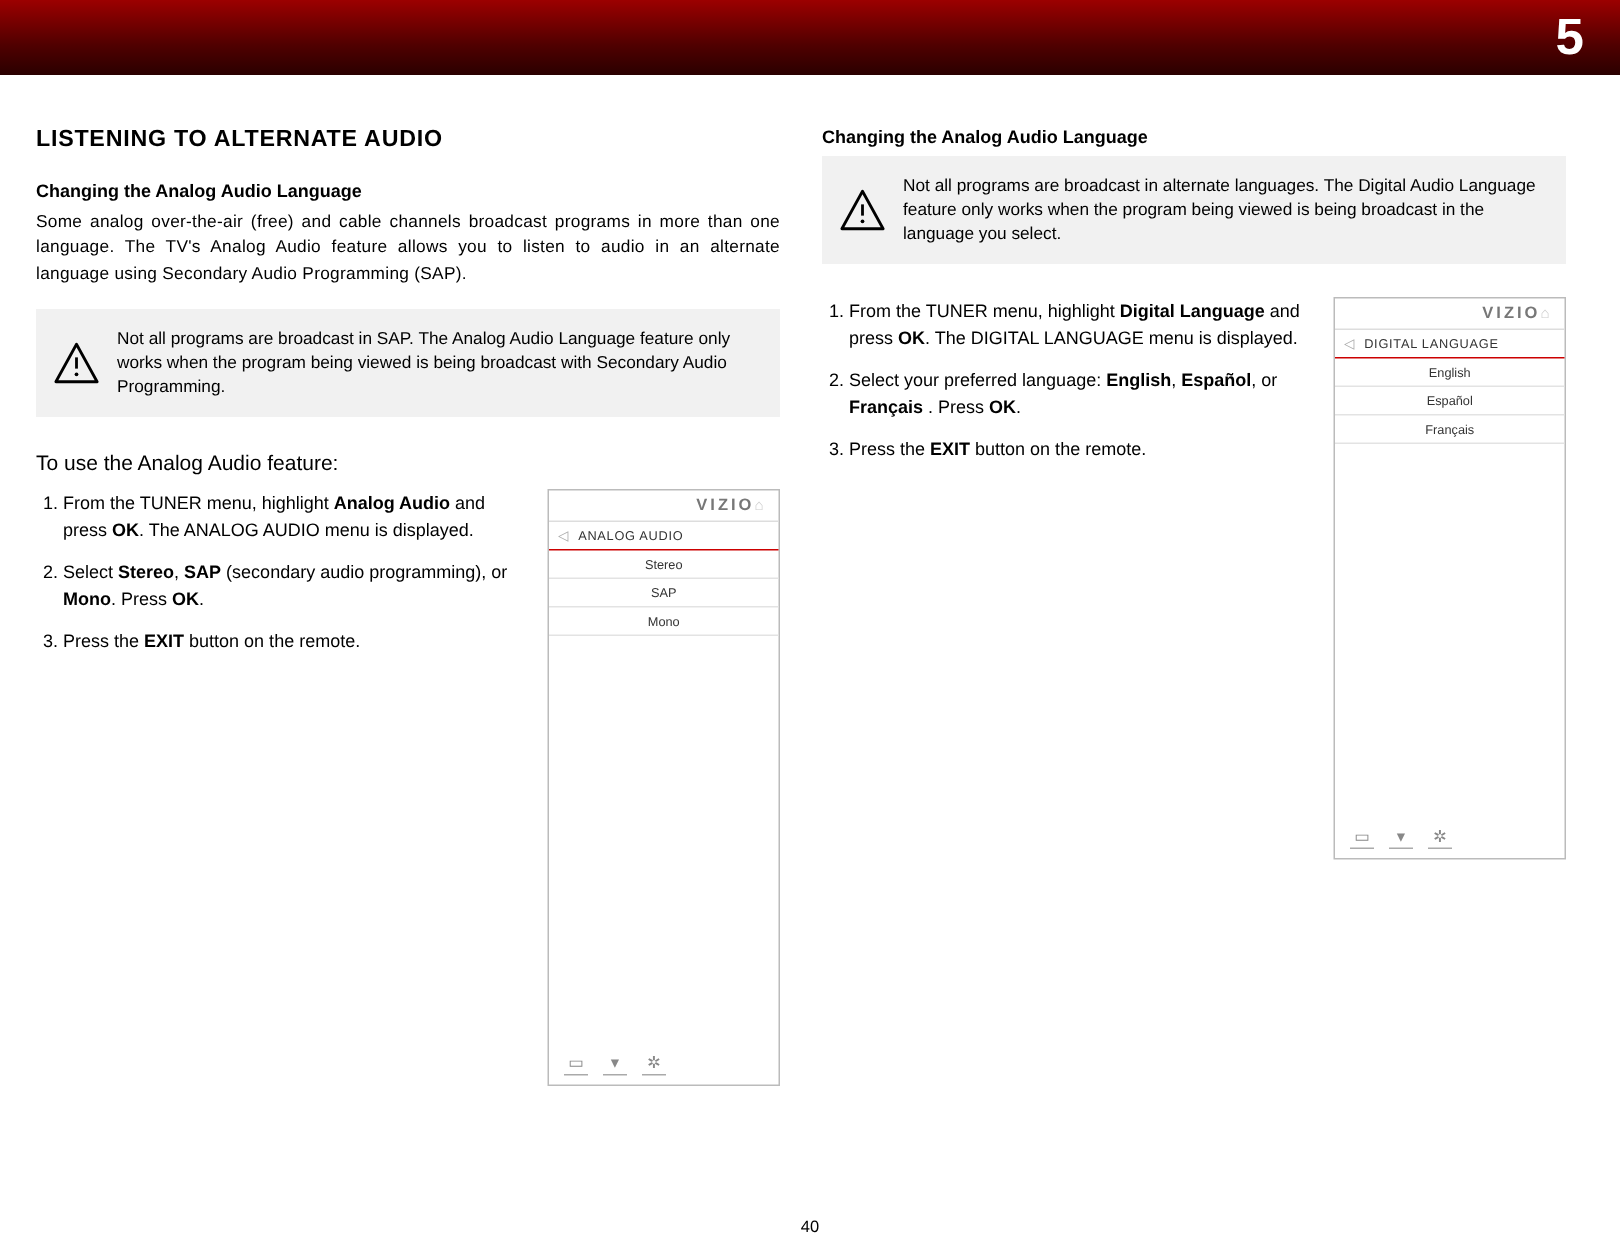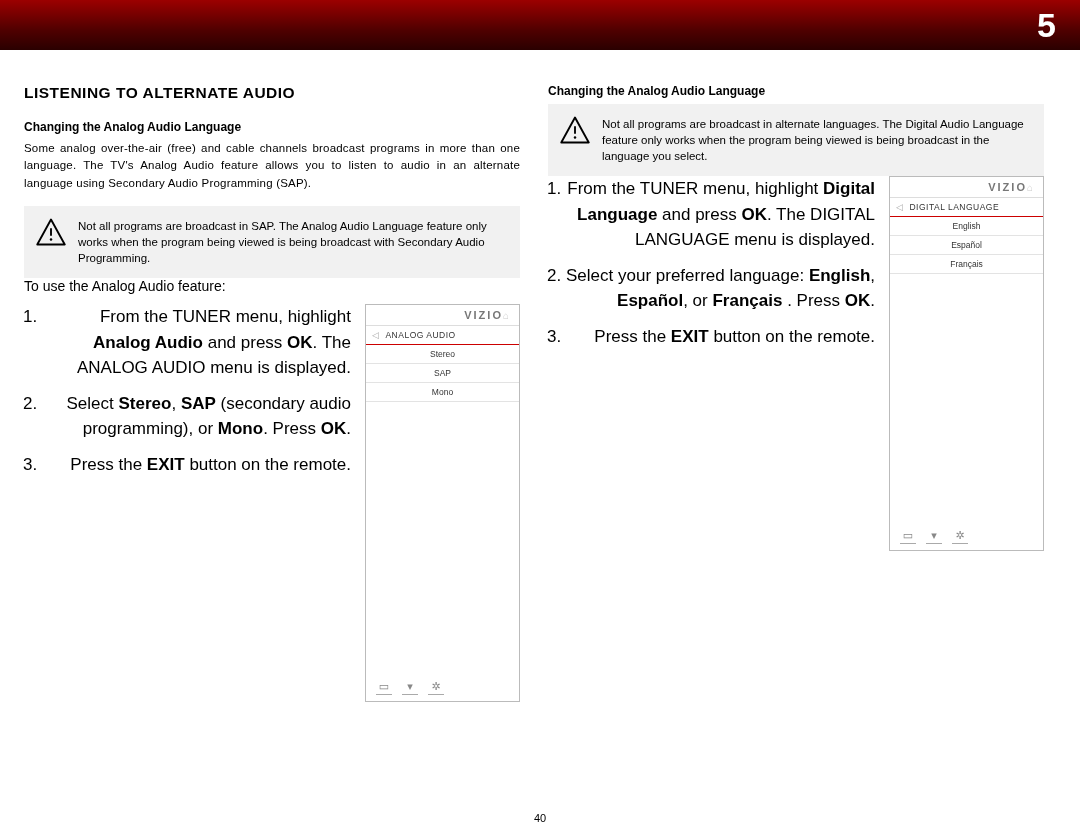--- a/index.html
+++ b/index.html
@@ -54,8 +54,8 @@
     padding: 12px 14px 12px 12px;
     display: flex;
     gap: 12px;
-    align-items: flex-start;
-    margin-bottom: 0;
+    align-items: center;
+    margin-bottom: 22px;
   }
   .warning .icon {
     flex-shrink: 0;

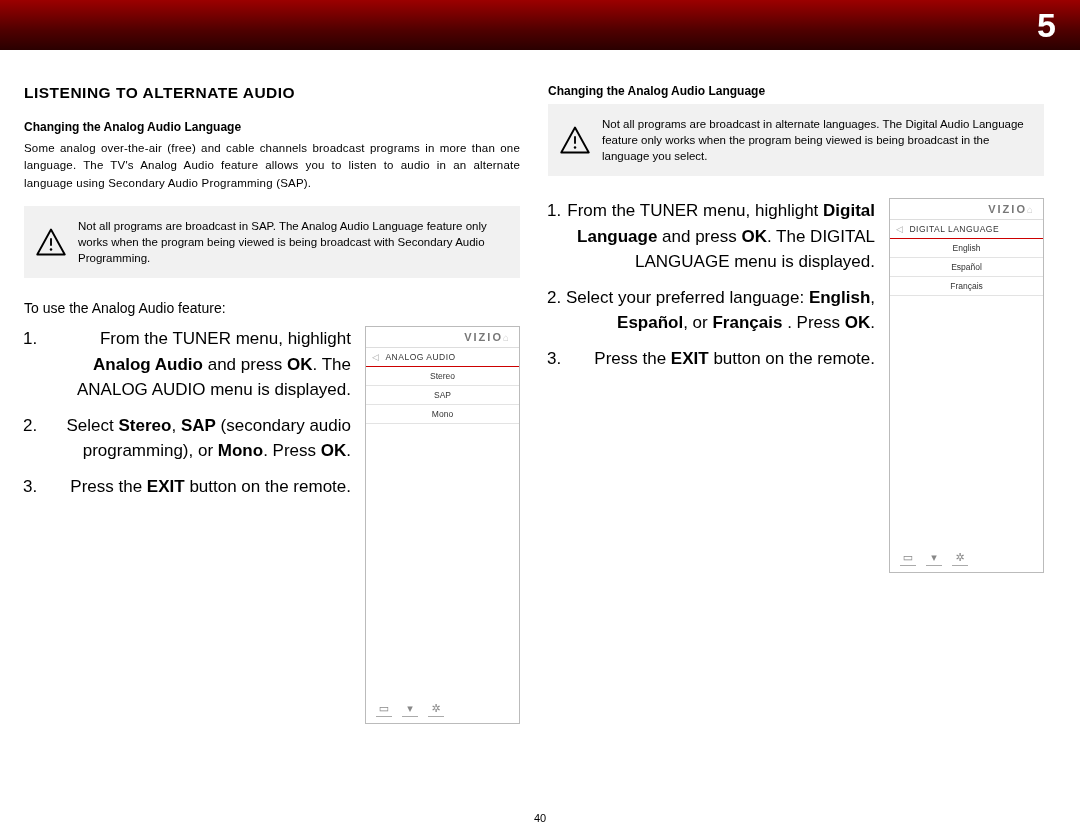--- a/index.html
+++ b/index.html
@@ -76,10 +76,9 @@
   ol.steps {
     list-style: decimal;
     padding-left: 18px;
-    font-size: 17px;
+    font-size: 12px;
     line-height: 1.5;
     flex: 1;
-    text-align: right;
   }
   ol.steps li {
     margin-bottom: 10px;

